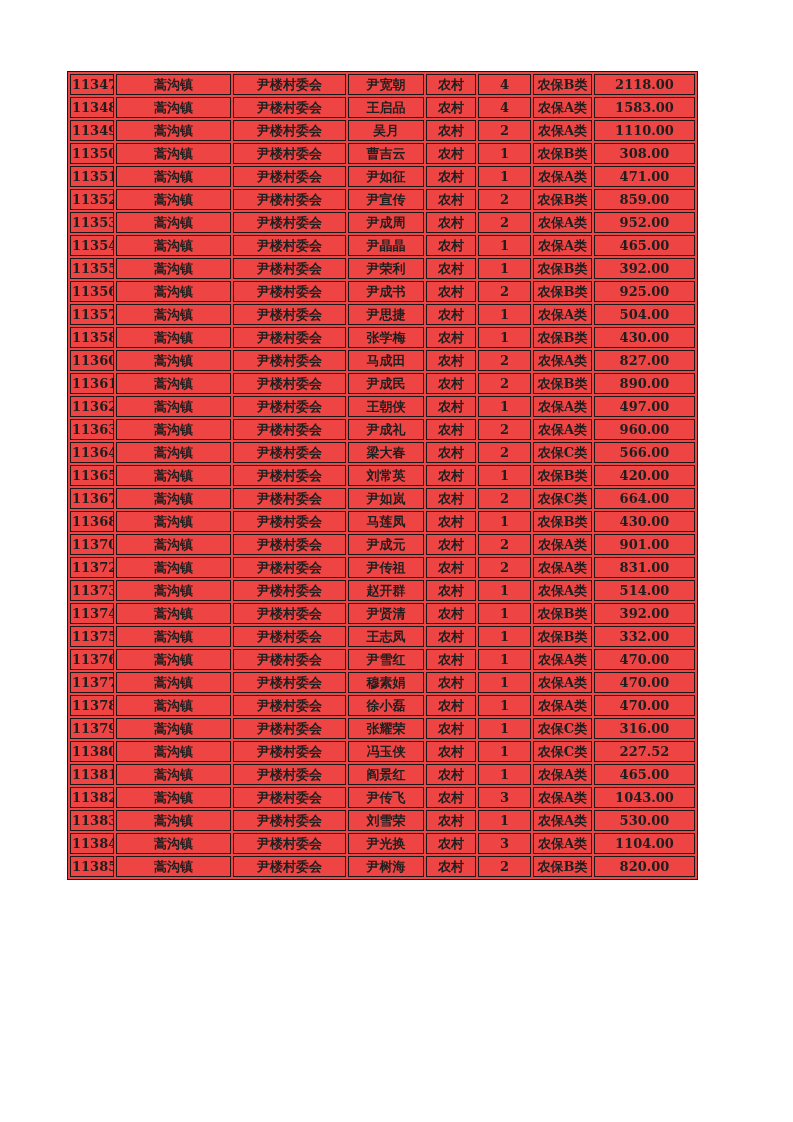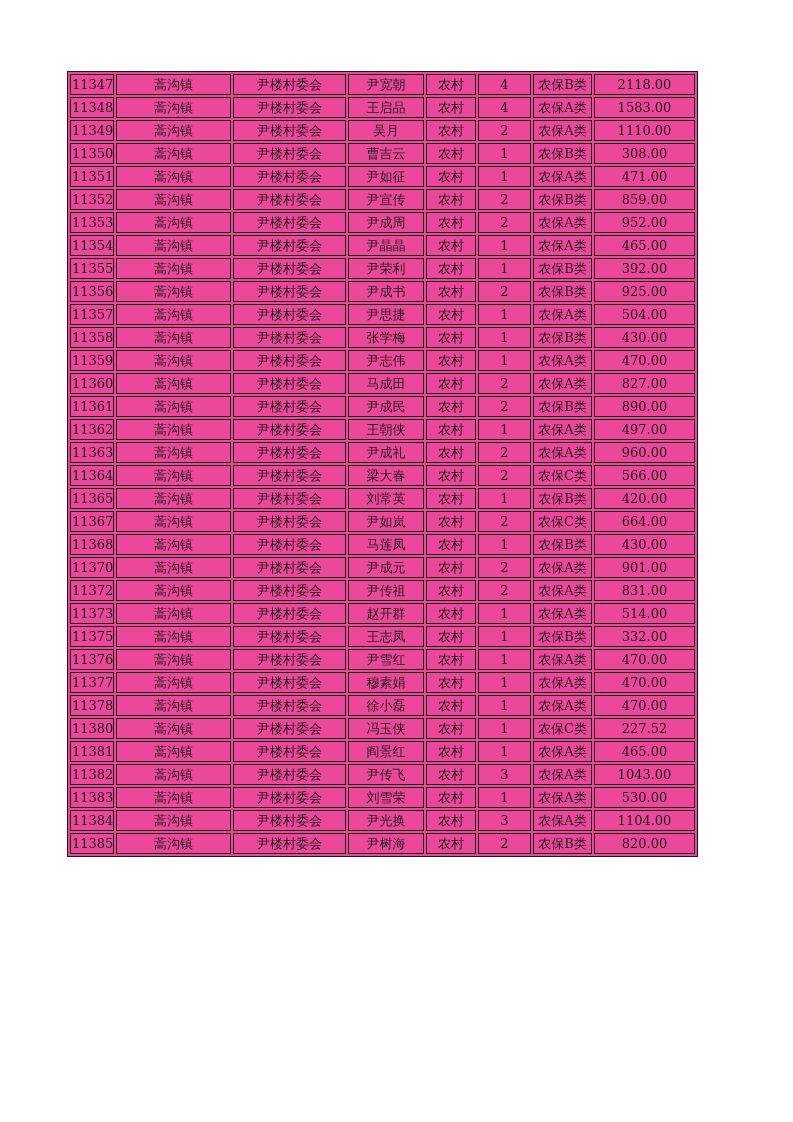--- a/index.html
+++ b/index.html
@@ -24,7 +24,8 @@
     border-collapse: separate;
     border-spacing: 2px;
     border: 1px solid #1a1a1a;
-    background: #ec4899;
+    background: #ef4444;
+    font-weight: bold;
   }
   table.roster td {
     box-sizing: border-box;

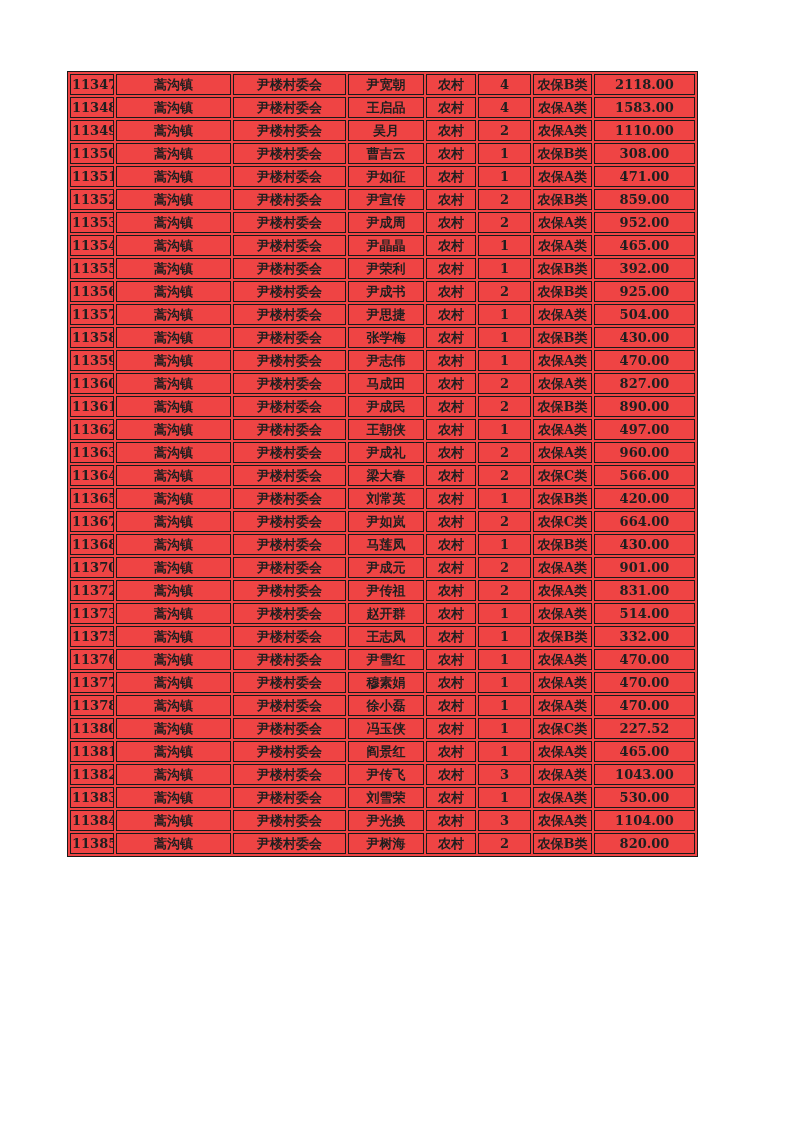--- a/index.html
+++ b/index.html
@@ -178,16 +178,6 @@
           <td>430.00</td>
         </tr>
         <tr>
-          <td>11359</td>
-          <td>蒿沟镇</td>
-          <td>尹楼村委会</td>
-          <td>尹志伟</td>
-          <td>农村</td>
-          <td>1</td>
-          <td>农保A类</td>
-          <td>470.00</td>
-        </tr>
-        <tr>
           <td>11360</td>
           <td>蒿沟镇</td>
           <td>尹楼村委会</td>

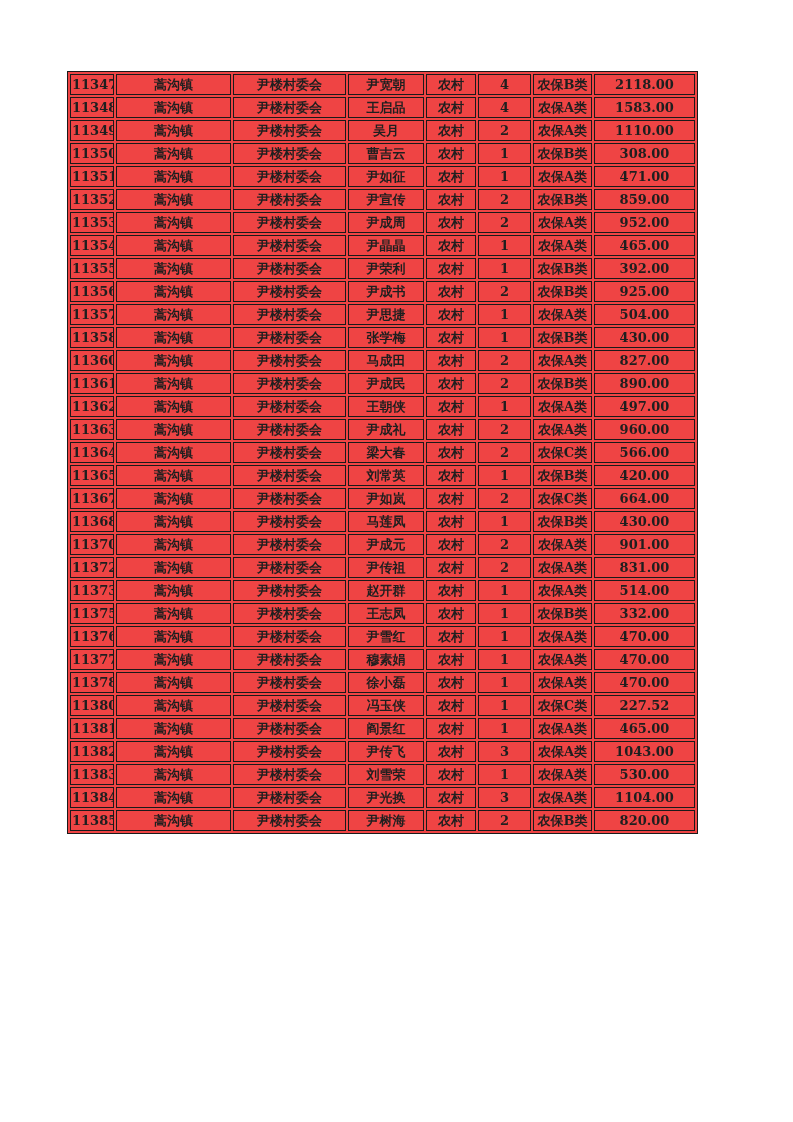--- a/index.html
+++ b/index.html
@@ -288,6 +288,16 @@
           <td>514.00</td>
         </tr>
         <tr>
+          <td>11374</td>
+          <td>蒿沟镇</td>
+          <td>尹楼村委会</td>
+          <td>尹贤清</td>
+          <td>农村</td>
+          <td>1</td>
+          <td>农保B类</td>
+          <td>392.00</td>
+        </tr>
+        <tr>
           <td>11375</td>
           <td>蒿沟镇</td>
           <td>尹楼村委会</td>

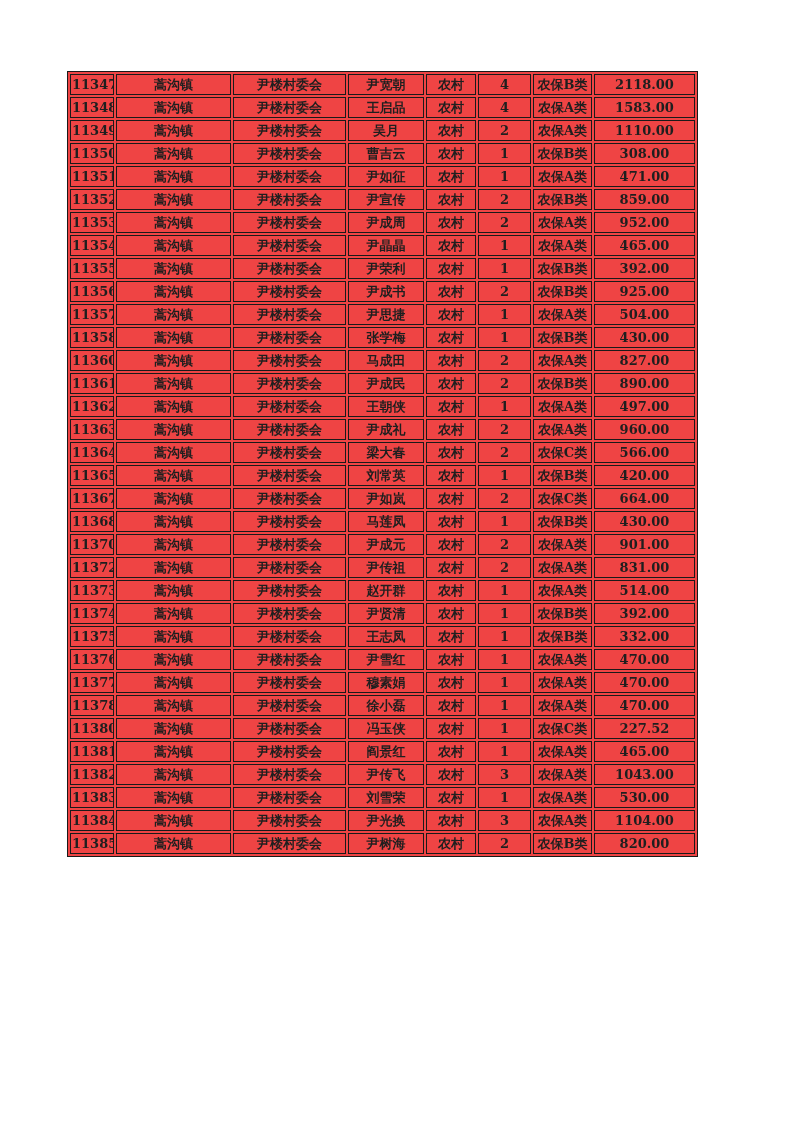--- a/index.html
+++ b/index.html
@@ -338,6 +338,16 @@
           <td>470.00</td>
         </tr>
         <tr>
+          <td>11379</td>
+          <td>蒿沟镇</td>
+          <td>尹楼村委会</td>
+          <td>张耀荣</td>
+          <td>农村</td>
+          <td>1</td>
+          <td>农保C类</td>
+          <td>316.00</td>
+        </tr>
+        <tr>
           <td>11380</td>
           <td>蒿沟镇</td>
           <td>尹楼村委会</td>

